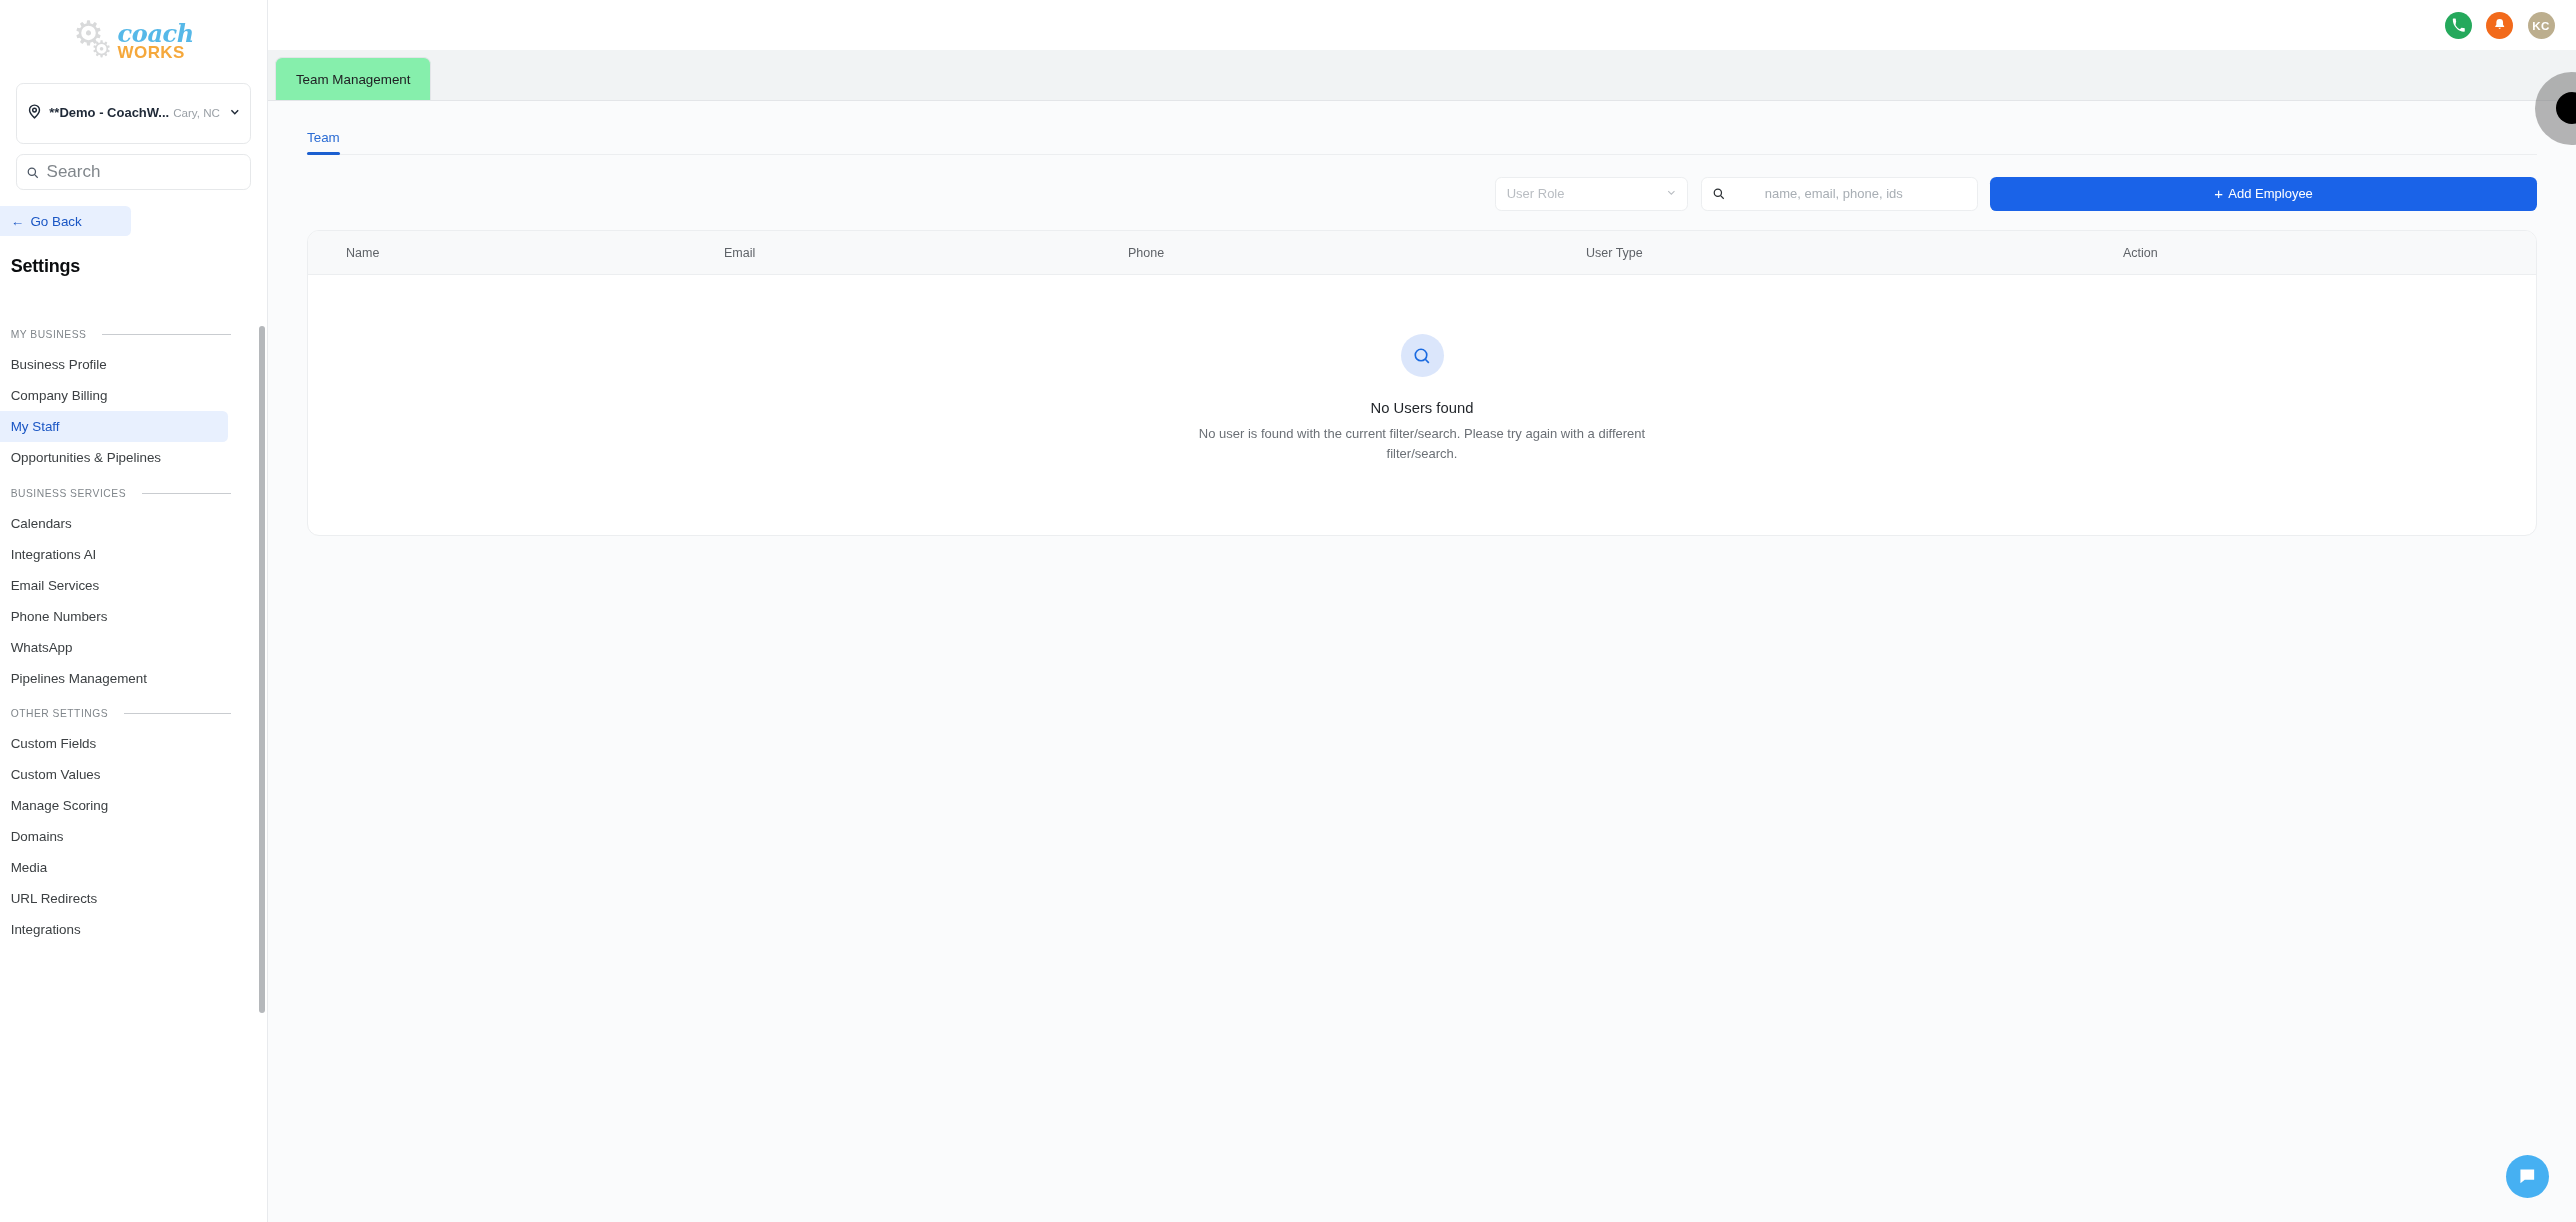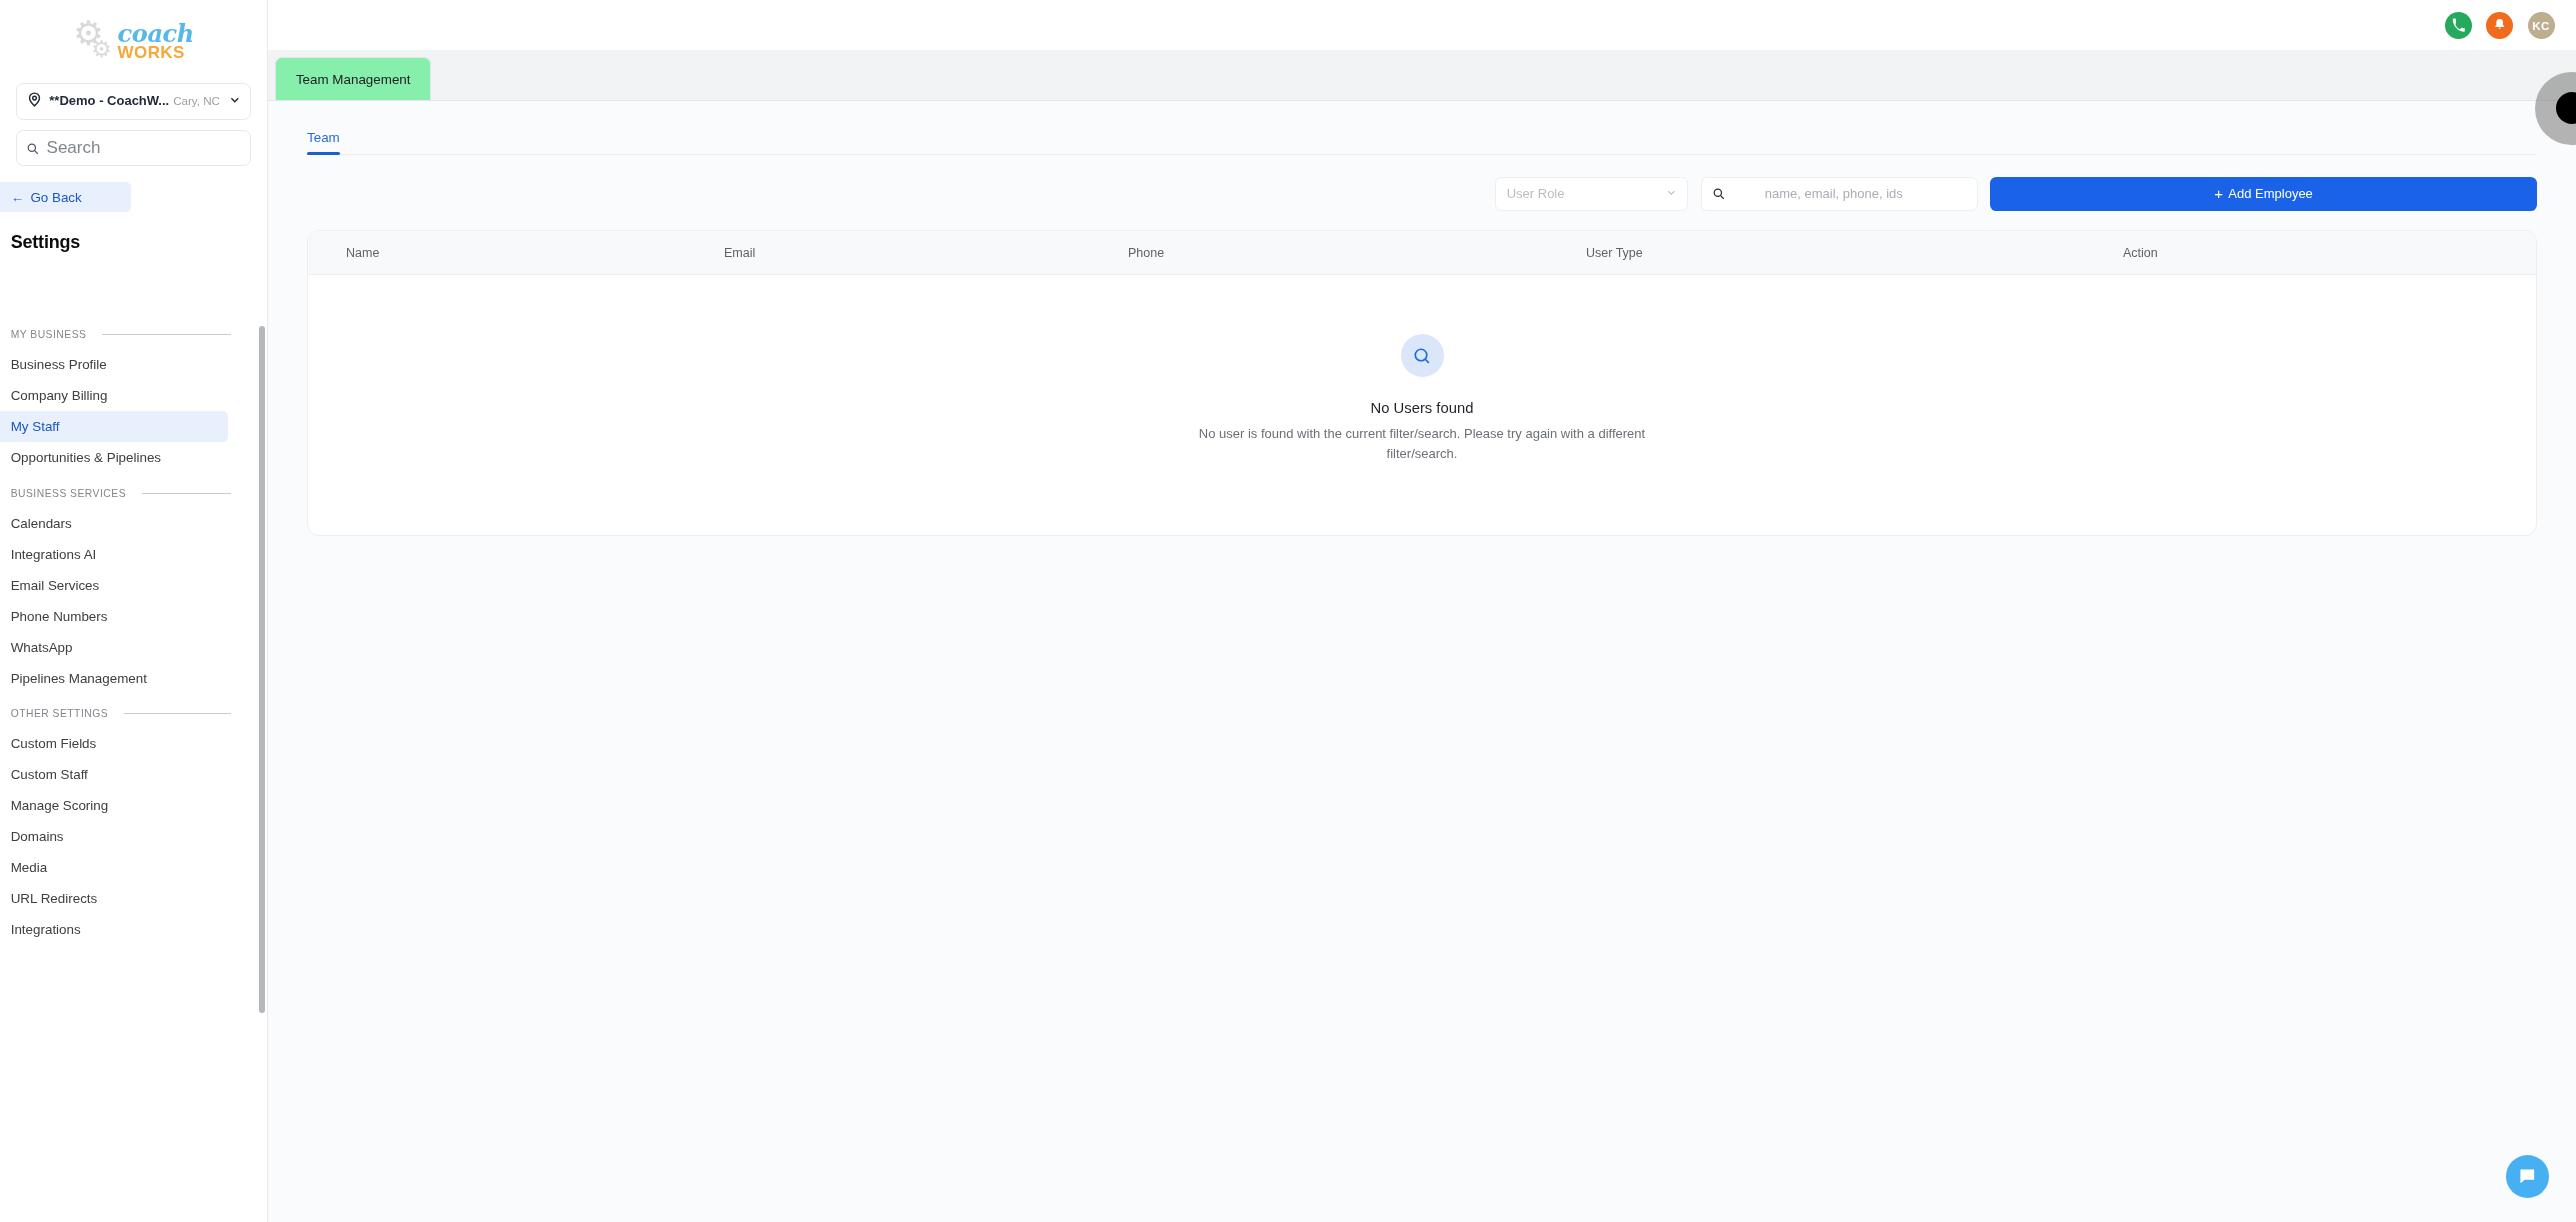--- a/index.html
+++ b/index.html
@@ -42,7 +42,7 @@
 
   .loc-box {
     margin: 3.6px 16px 0 16px;
-    height: 37px;
+    height: 61px;
     border: 0.9px solid #e6e8ea; border-radius: 7.2px;
     display: flex; align-items: center;
     padding: 0 9px; background: #fff;

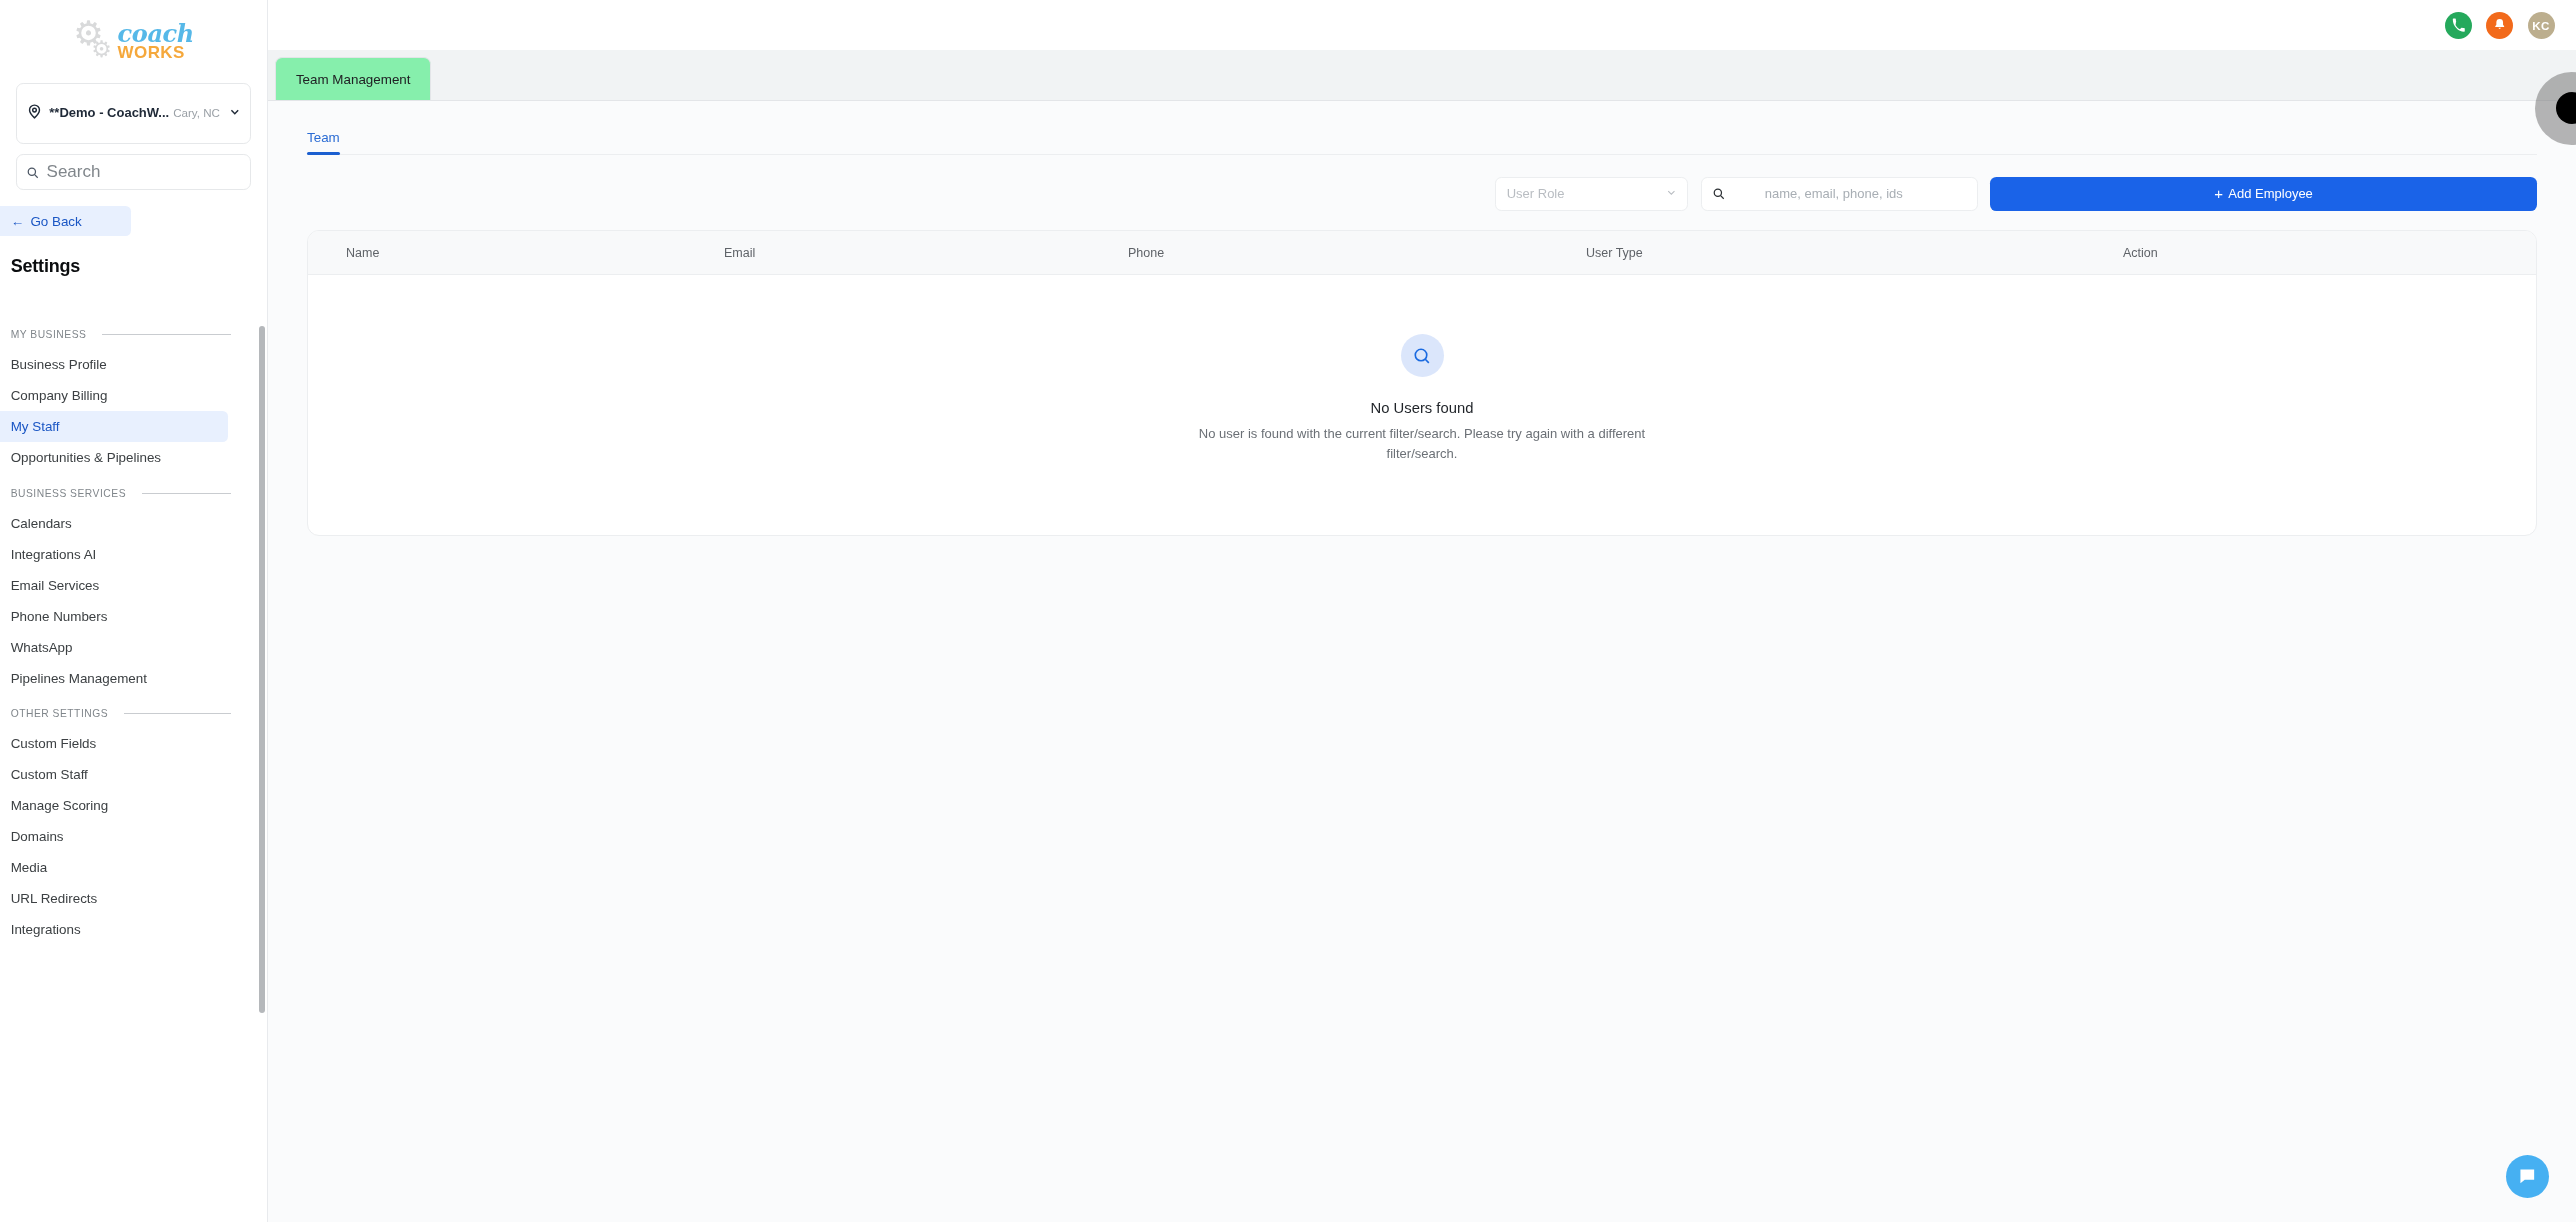--- a/index.html
+++ b/index.html
@@ -355,7 +355,7 @@
           <span class="rule"></span>
         </div>
         <div class="nav-item">Custom Fields</div>
-        <div class="nav-item">Custom Staff</div>
+        <div class="nav-item">Custom Values</div>
         <div class="nav-item">Manage Scoring</div>
         <div class="nav-item">Domains</div>
         <div class="nav-item">Media</div>

